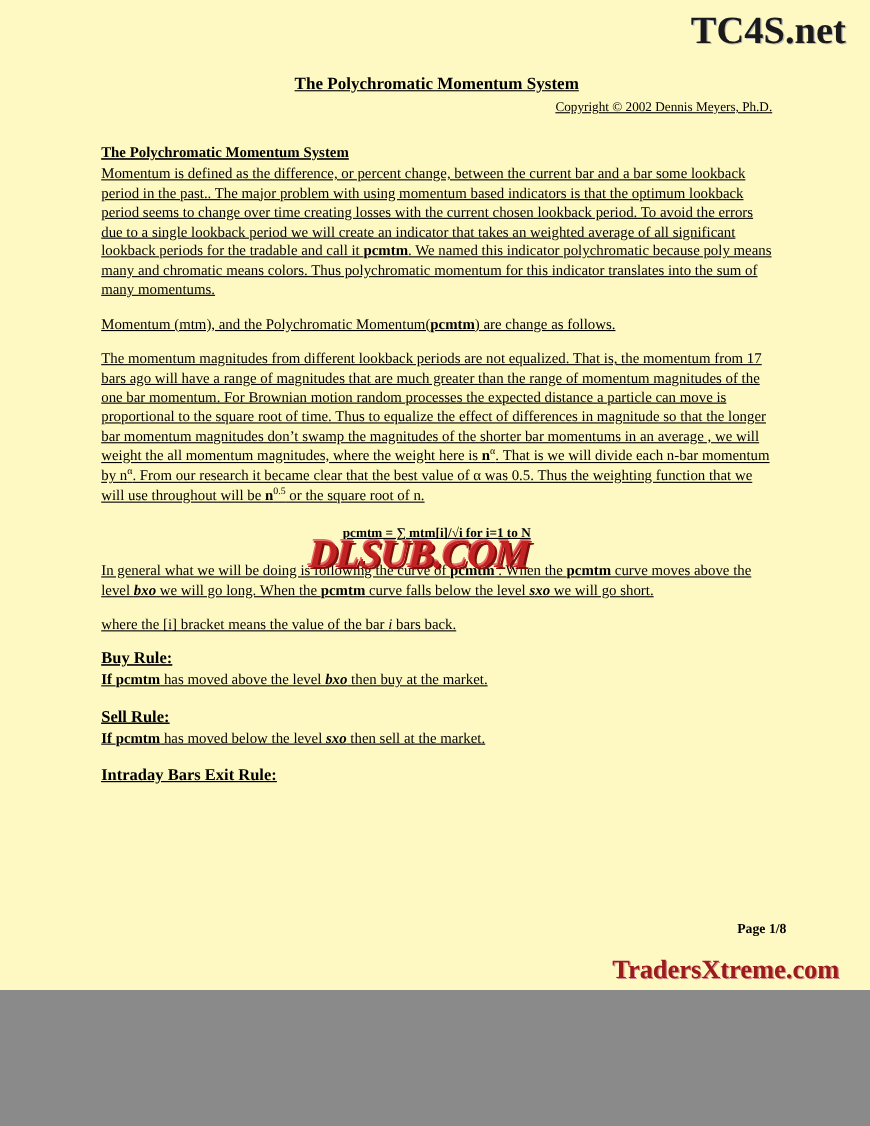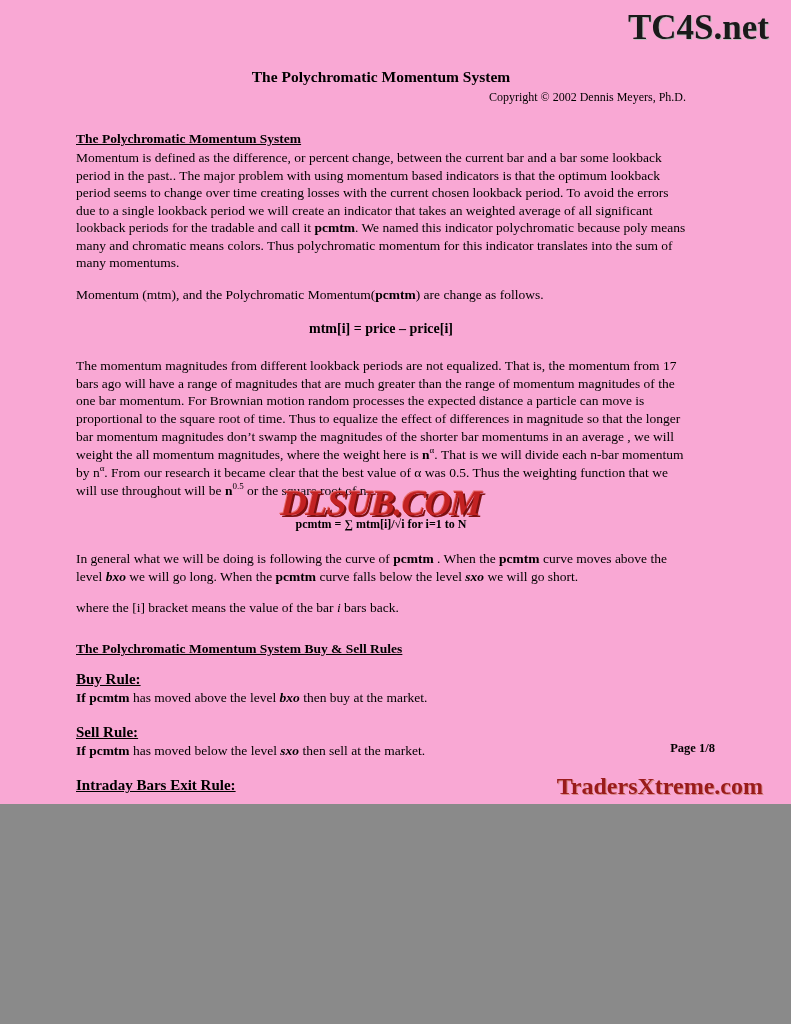--- a/index.html
+++ b/index.html
@@ -10,8 +10,8 @@
   .page {
     position: relative;
     width: 791px;
-    height: 804px;
-    background: #f9a8d4;
+    height: 900px;
+    background: #fef9c3;
     overflow: hidden;
     font-family: "Liberation Serif", serif;
     color: #000000;

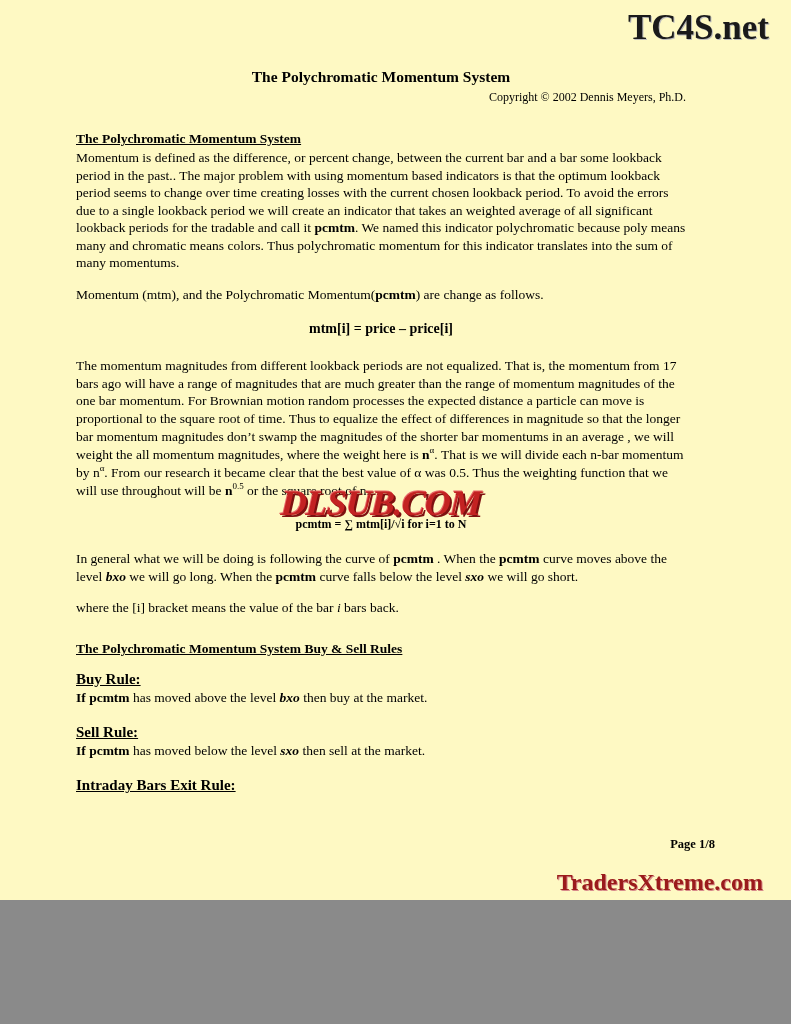--- a/index.html
+++ b/index.html
@@ -30,9 +30,10 @@
   }
   .doc-body {
     position: absolute;
-    left: 76px;
+    left: 92px;
     top: 68px;
     width: 610px;
+    text-decoration: underline;
   }
   .doc-title {
     text-align: center;

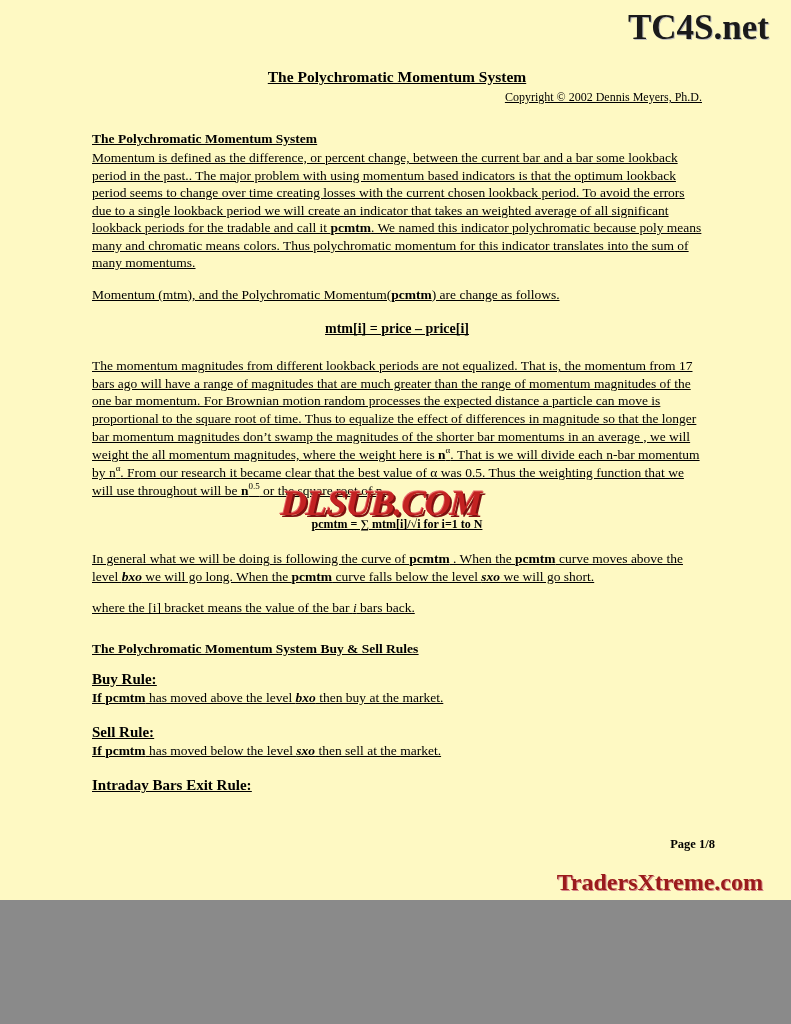--- a/index.html
+++ b/index.html
@@ -141,7 +141,6 @@
 
     <p class="para"><span> Momentum (mtm), and the Polychromatic Momentum(</span><b>pcmtm</b><span>)  are change as follows.</span></p>
 
-    <div class="formula">mtm[i] = price – price[i]</div>
 
     <p class="para"><span>The momentum magnitudes from different lookback periods are not equalized.  That is, the momentum from 17 bars ago will have a range of magnitudes that  are much greater than the range of  momentum magnitudes of the one bar momentum.  For Brownian motion random processes the expected distance a particle can move is proportional to the square root of time.  Thus to equalize the effect of differences in magnitude so that the longer bar momentum magnitudes don’t swamp the magnitudes of the shorter bar momentums in an average , we will weight the all momentum magnitudes, where the weight here is </span><b>n</b><sup>α</sup><span>.  That is we will divide each n-bar momentum by n</span><sup>α</sup><span>.  From our research it became clear that the best value of  α was 0.5.  Thus the weighting function that we will use throughout will be </span><b>n</b><sup>0.5</sup><span> or the square root of n.</span></p>
 

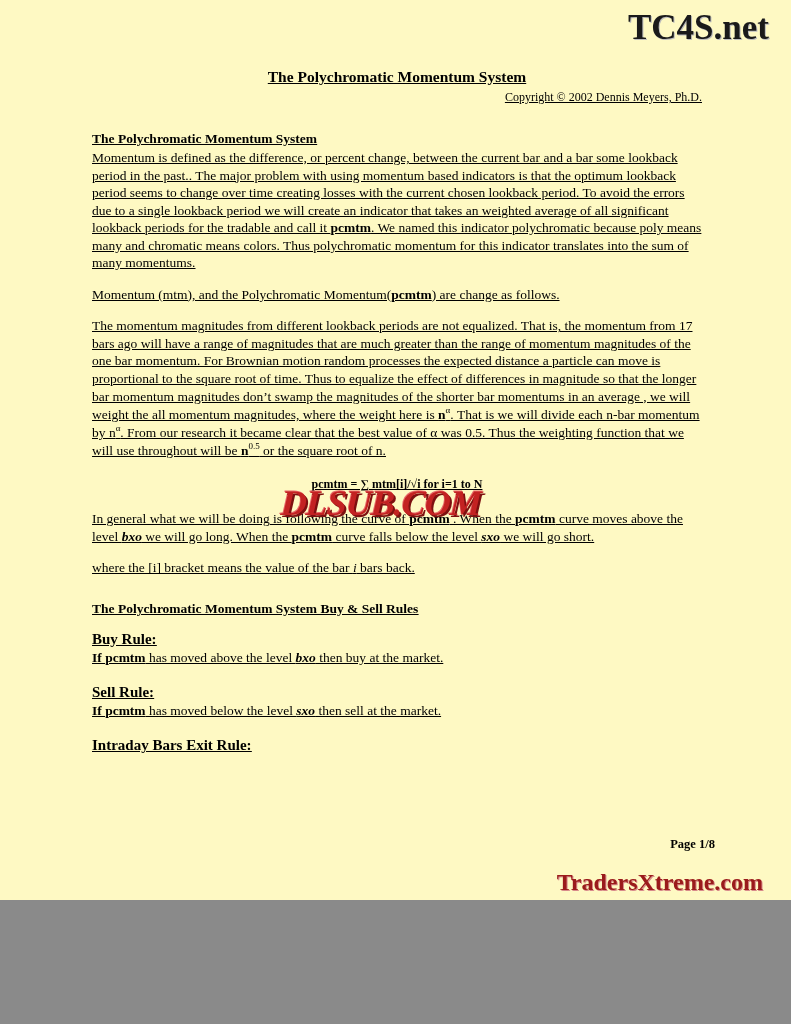--- a/index.html
+++ b/index.html
@@ -150,7 +150,6 @@
 
     <p class="para"><span>where the  [i] bracket means the value of the bar </span><i>i</i><span> bars back.</span></p>
 
-    <div class="rules-head">The Polychromatic Momentum System Buy &amp; Sell Rules</div>
 
     <div class="rule-label">Buy Rule:</div>
     <p class="rule-text"><b>If </b><b>pcmtm</b><span>  has moved above the level </span><b><i>bxo</i></b><span> then buy at the market.</span></p>

